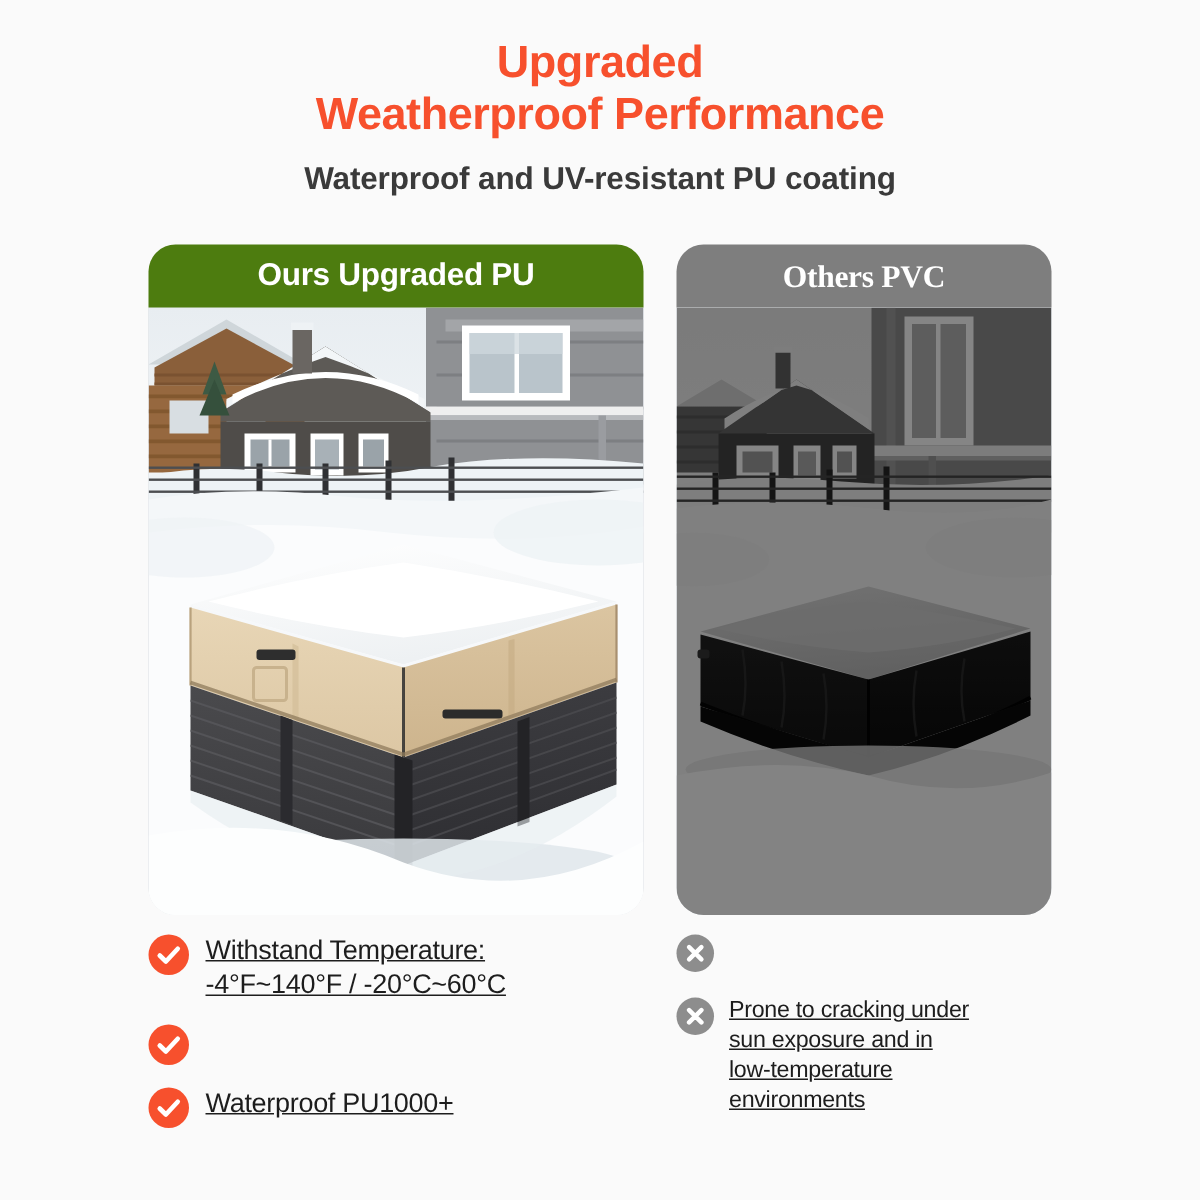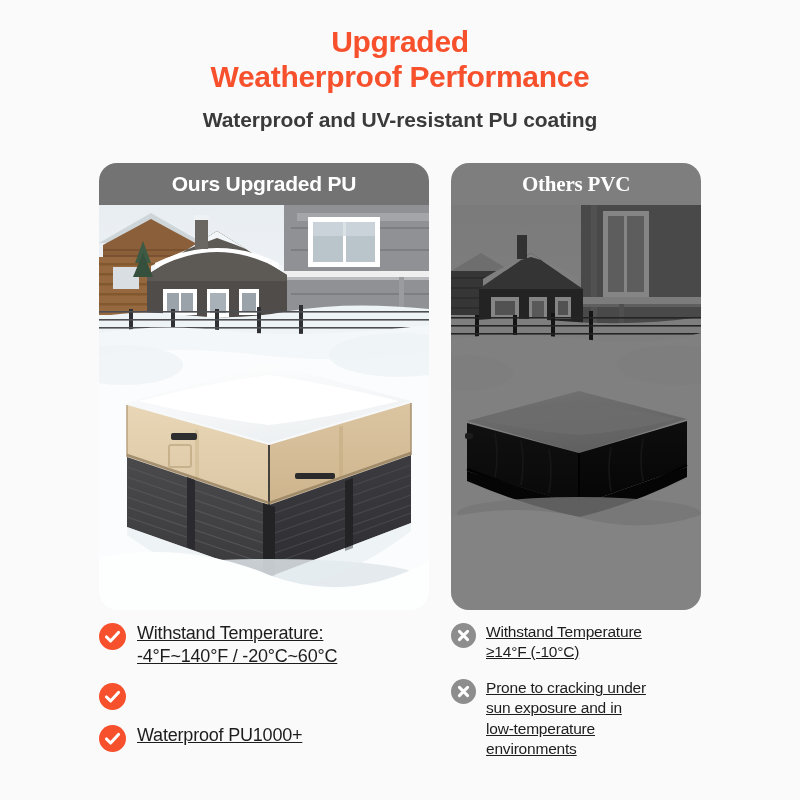--- a/index.html
+++ b/index.html
@@ -56,7 +56,7 @@
     position:relative;
     z-index:2;
   }
-  .card.ours   .card-head { background:#737373; }
+  .card.ours   .card-head { background:#4d7c0f; }
   .card.others .card-head { background:#7e7e7e;font-family:Liberation Serif, serif; }
 
   .photo {

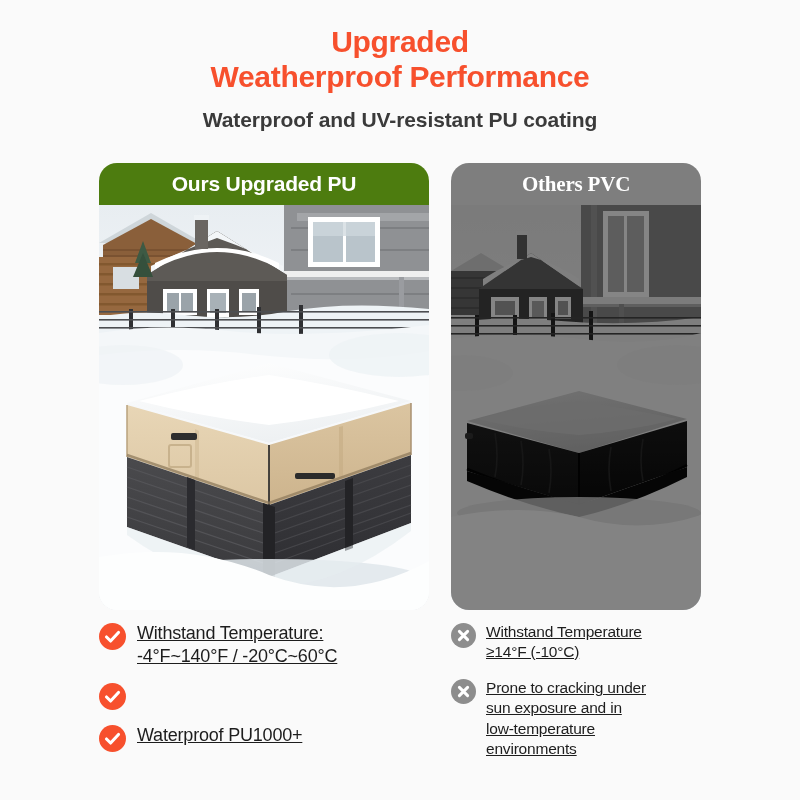--- a/index.html
+++ b/index.html
@@ -424,8 +424,6 @@
             <path d="M8.4 8.4 L16.6 16.6 M16.6 8.4 L8.4 16.6" stroke="#ffffff" stroke-width="3" fill="none" stroke-linecap="round"></path>
           </svg>
       </span>
-      <span class="btext">Withstand Temperature
-≥14°F (-10°C)</span>
     </div>
     <div class="bullet">
       <span class="badge no">

